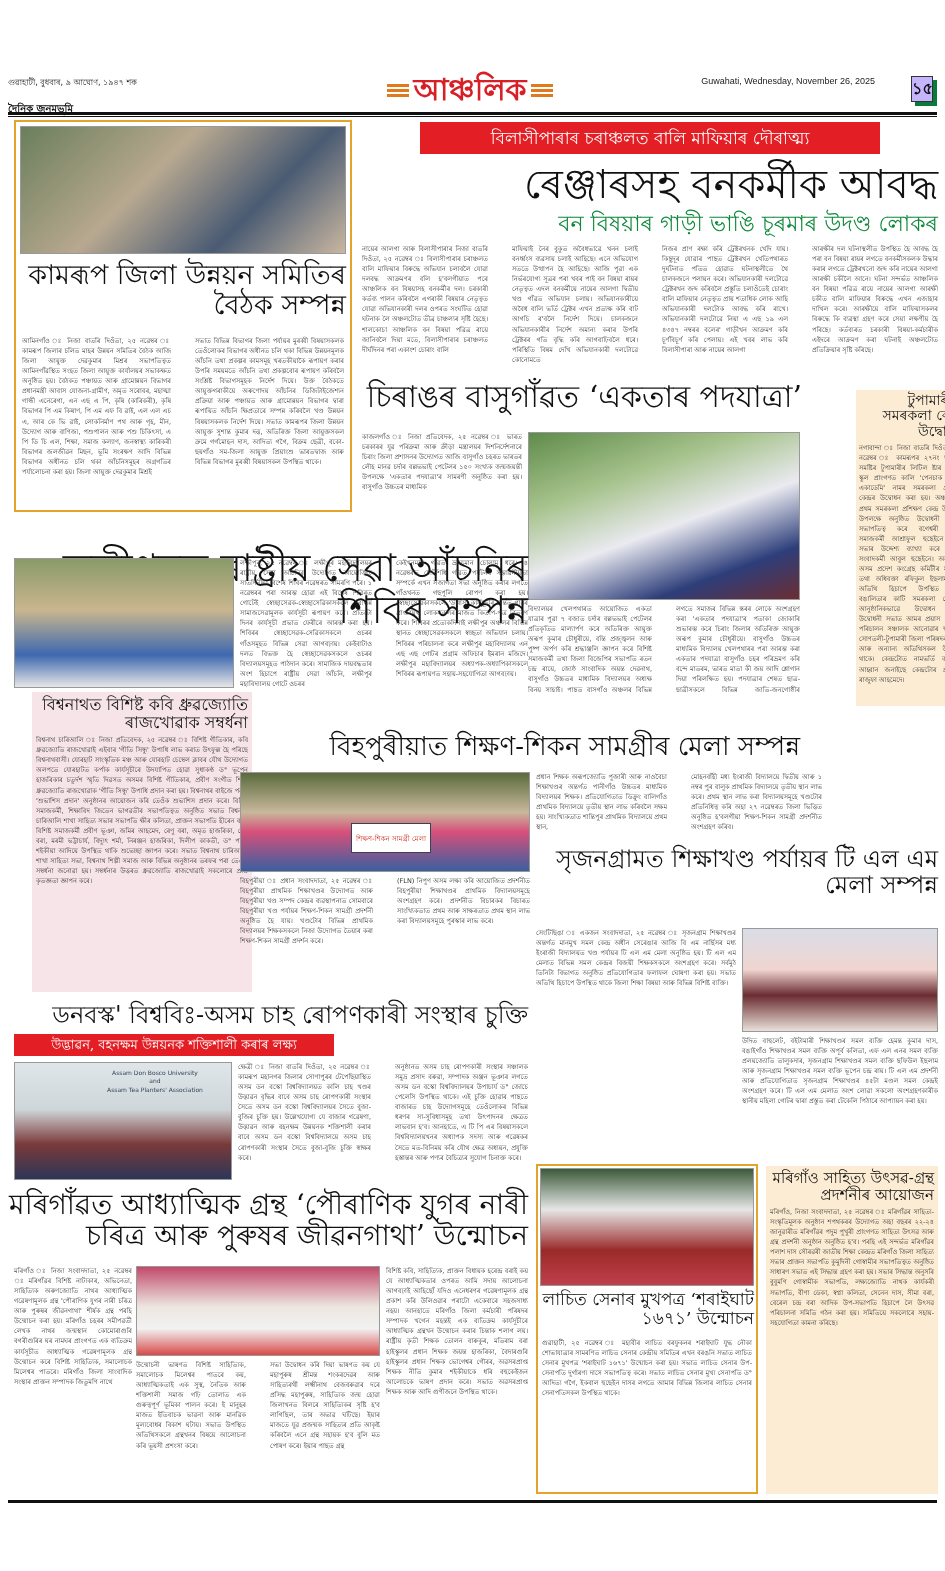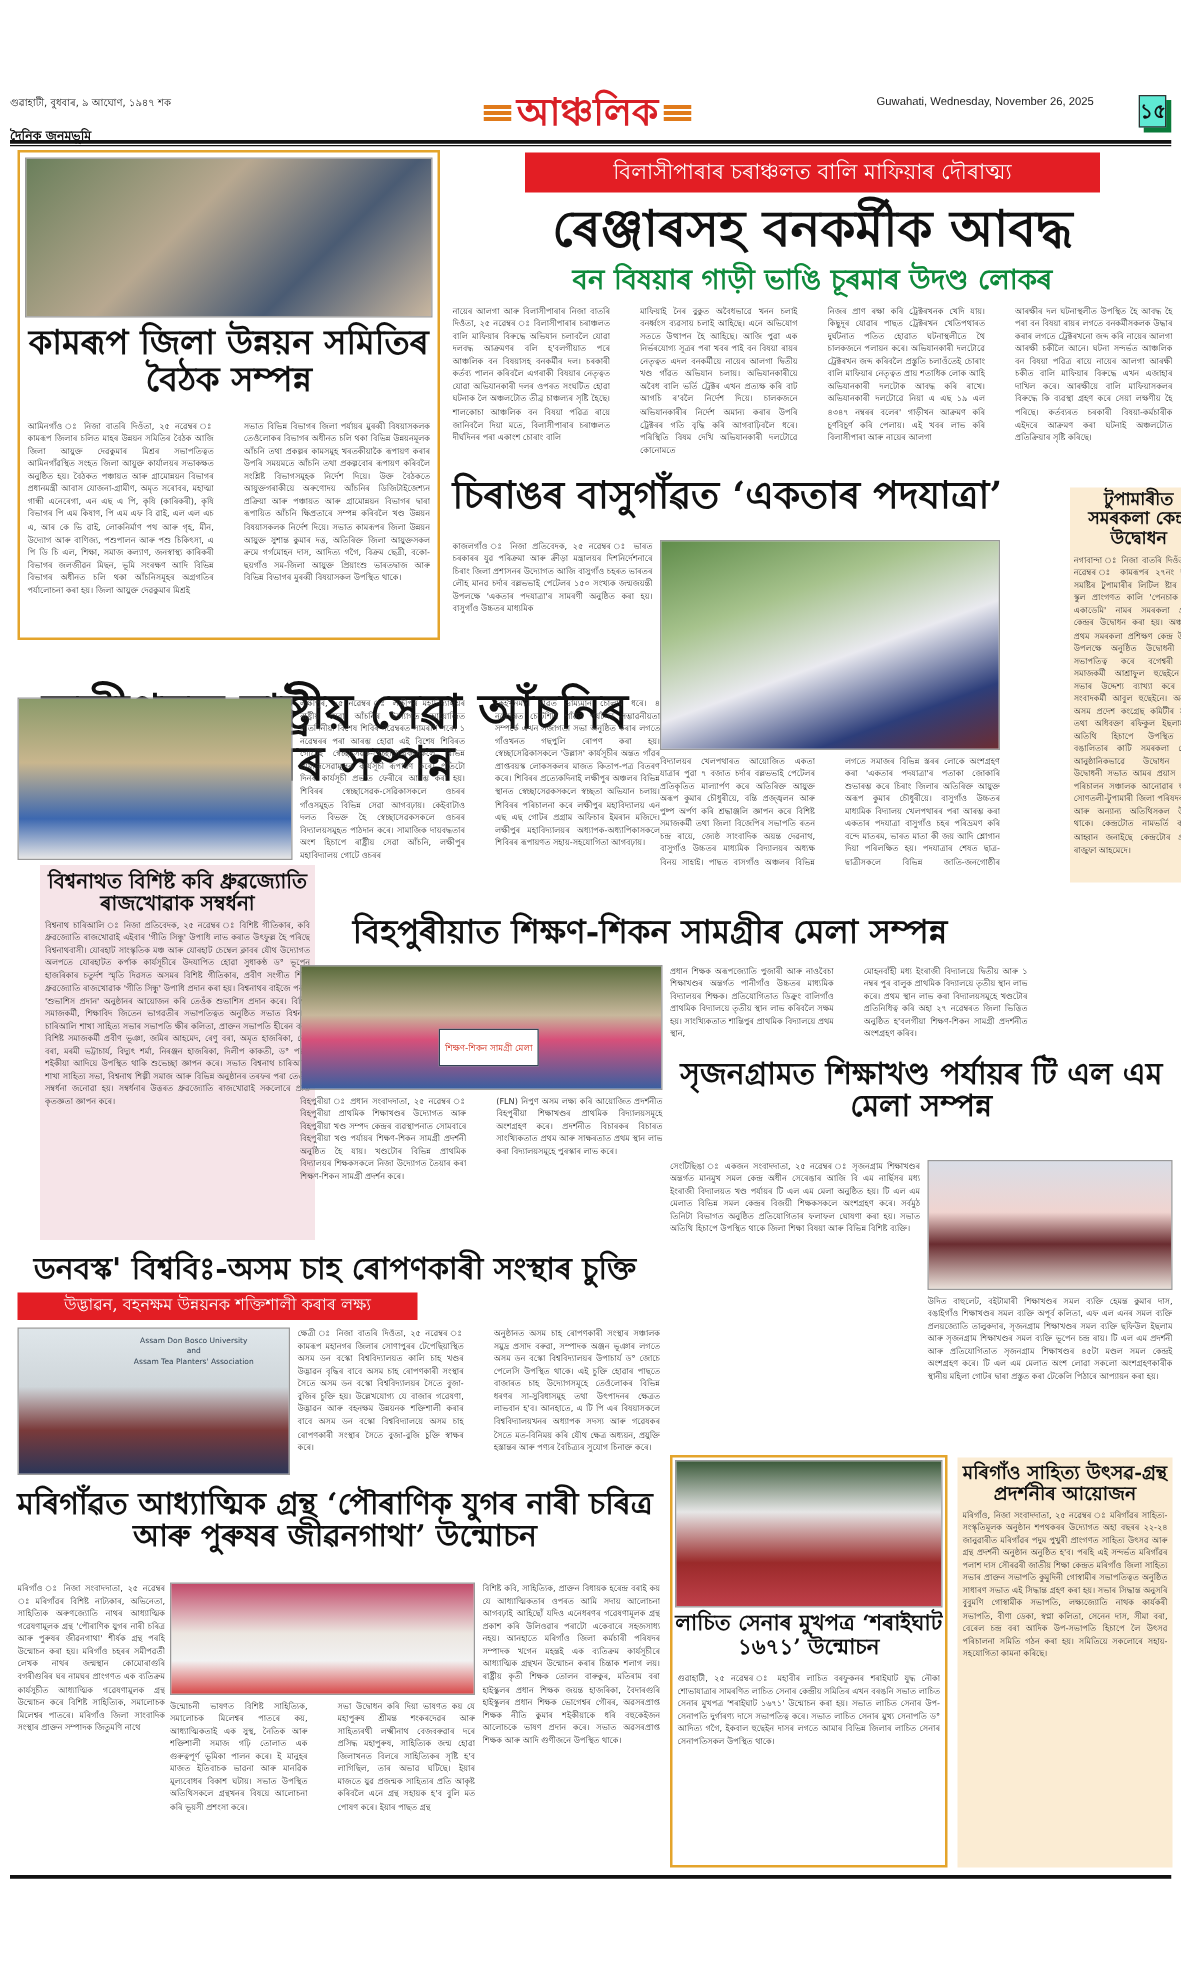--- a/index.html
+++ b/index.html
@@ -10,7 +10,7 @@
 .logo{left:195px;top:66px;width:140px;height:50px;display:flex;align-items:center;justify-content:center}
 .logo .bars{width:22px;height:14px;background:repeating-linear-gradient(#e07a1a 0 3px,#fff 3px 5px)}
 .logo .word{color:#d81f26;font-size:30px;font-weight:bold;margin:0 4px;font-family:"DejaVu Serif",serif}
-.pageno{right:12px;top:76px;width:22px;height:26px;border:1px solid #333;font-size:16px;font-weight:bold;text-align:center;line-height:24px;box-shadow:4px 4px 0 #0a7a3a;background:#5eead4}
+.pageno{right:12px;top:76px;width:22px;height:26px;border:1px solid #333;font-size:16px;font-weight:bold;text-align:center;line-height:24px;box-shadow:4px 4px 0 #0a7a3a;background:#c4b5fd}
 .section-name{left:8px;top:101px;font-size:10px;font-weight:bold}
 .rule{left:8px;right:8px;height:3px;background:#111}
 .rule2{left:8px;right:8px;height:1px;background:#111}

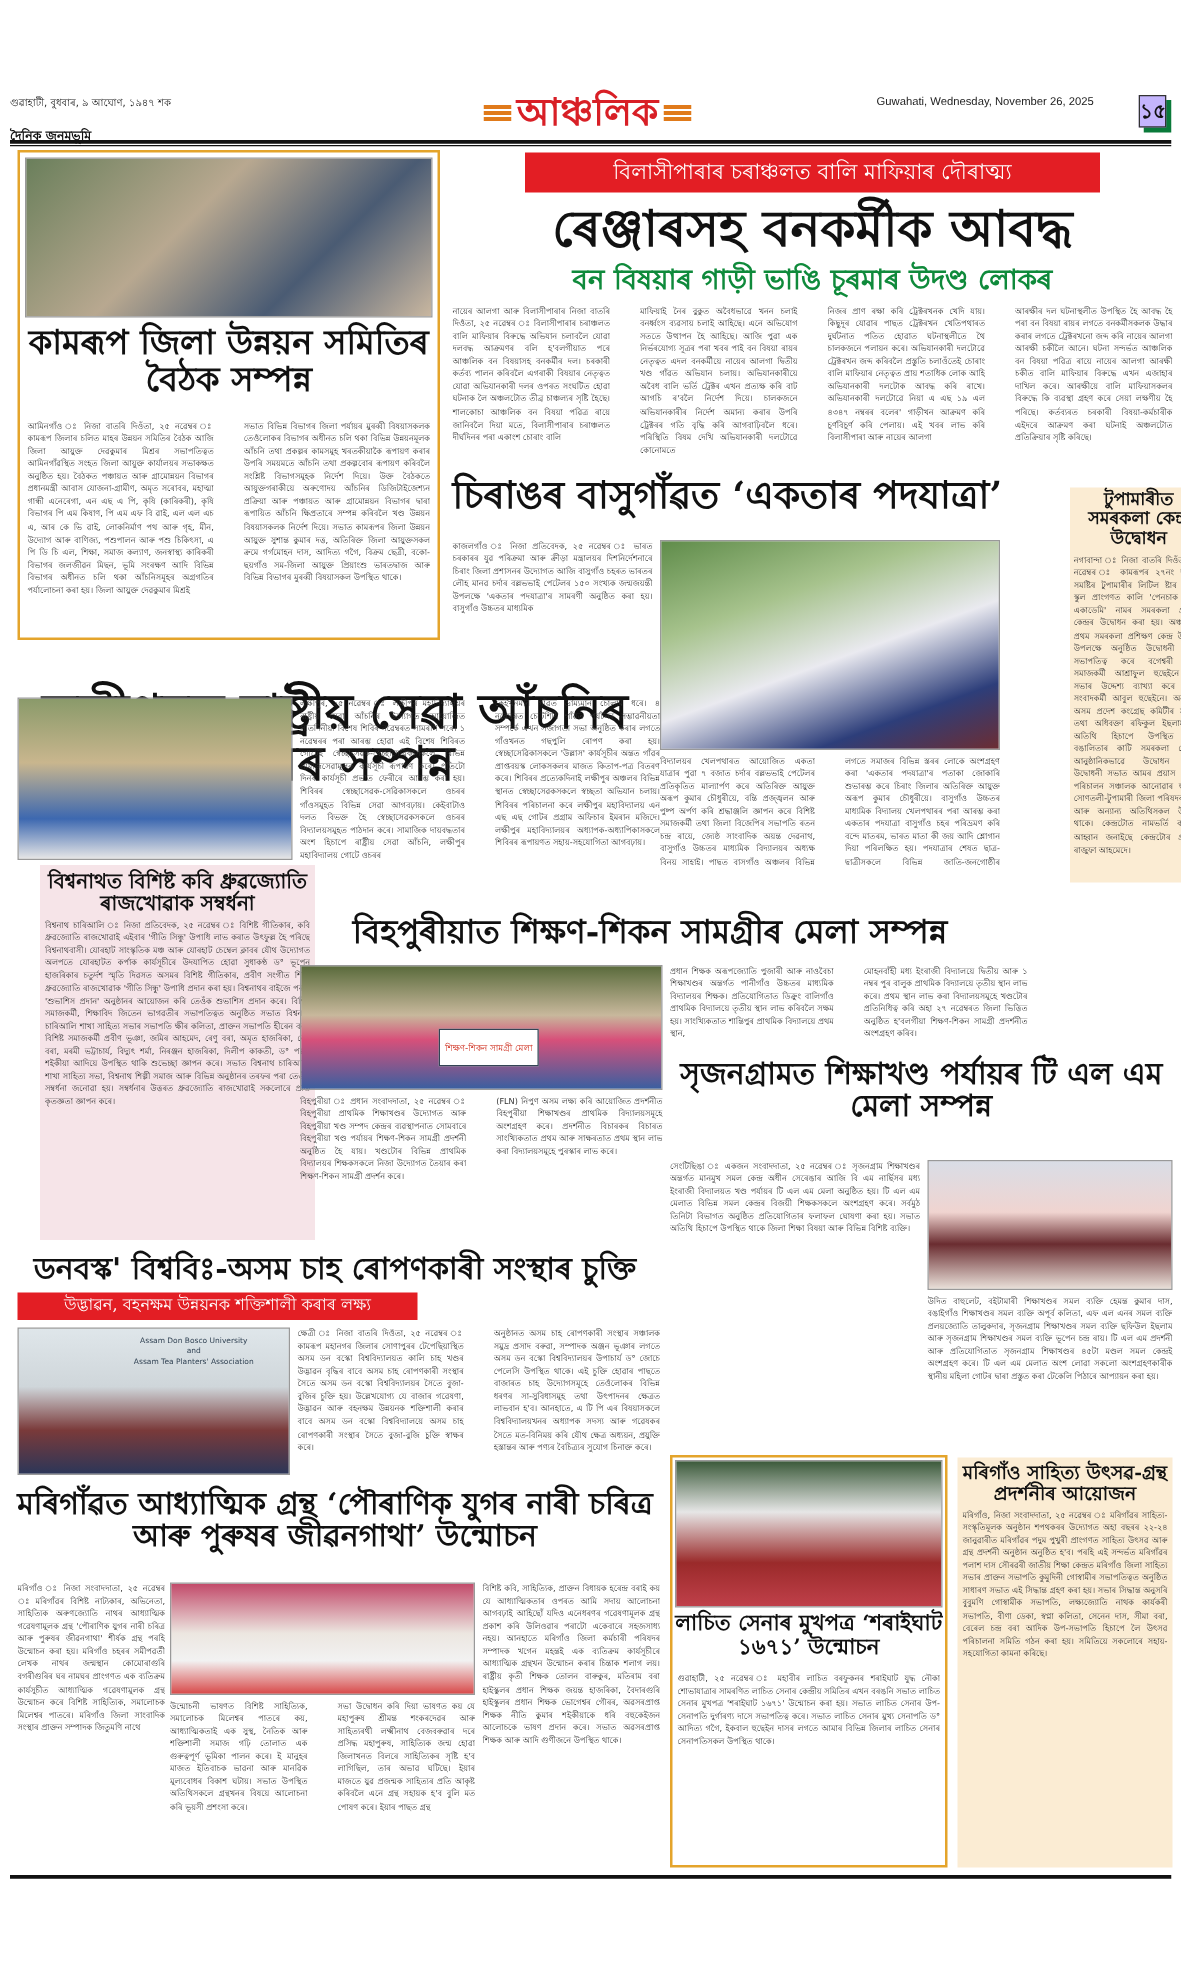--- a/index.html
+++ b/index.html
@@ -18,7 +18,7 @@
 .boxframe{border:2px solid #e4a42b}
 .pinkbox{background:#f6e4e8}
 .creambox{background:#fbecd3}
-.hl{font-family:"DejaVu Serif",serif;font-weight:bold;text-align:center;line-height:1.1;color:#111}
+.hl{font-family:"DejaVu Serif",serif;font-weight:normal;text-align:right;line-height:1.1;color:#111}
 .redband{background:#e31e24;color:#fff;text-align:center;font-family:"DejaVu Serif",serif}
 .green{color:#0f8a3b}
 .cols{display:flex;gap:24px}

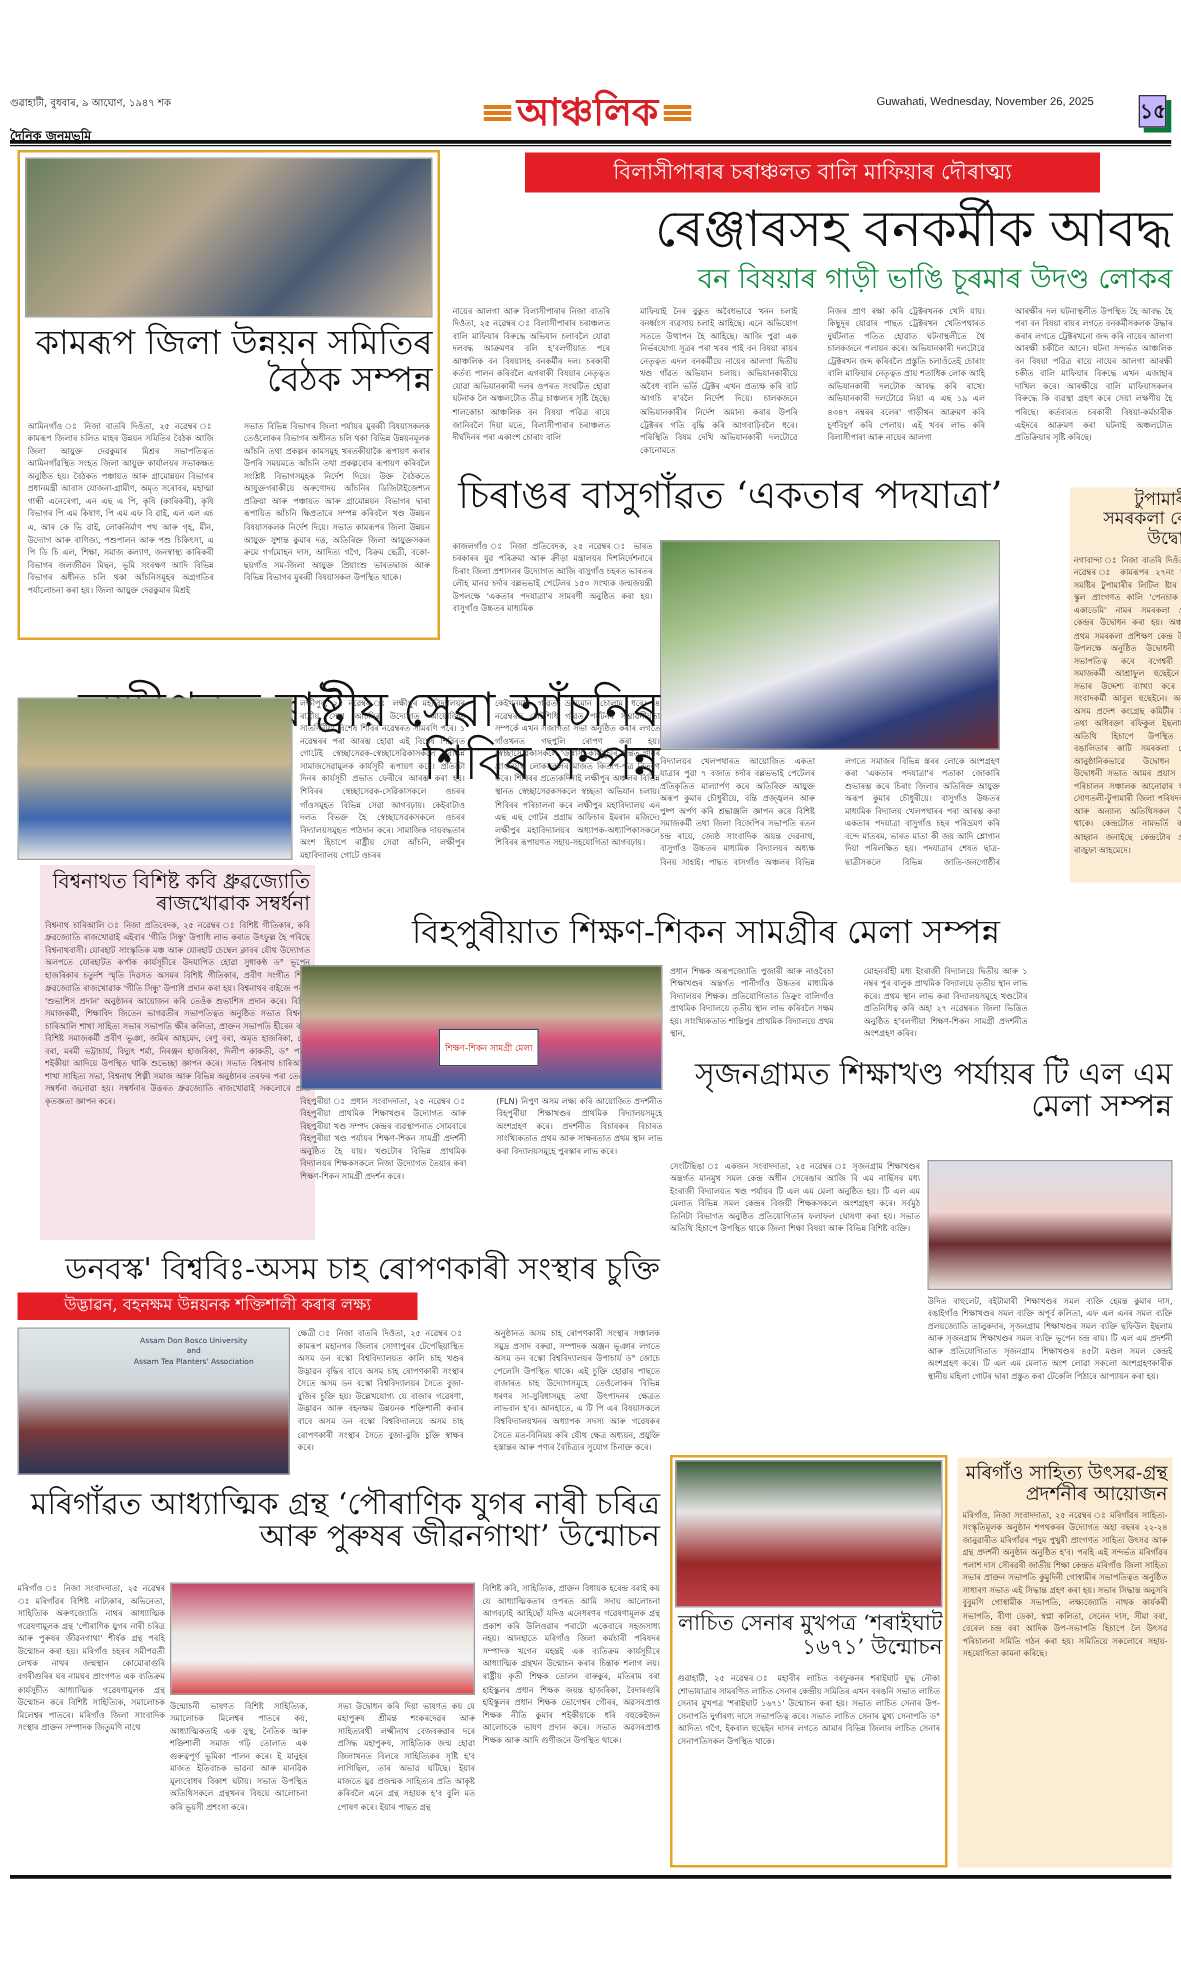--- a/index.html
+++ b/index.html
@@ -126,7 +126,7 @@
   <div class="col" style="margin-top:4px;height:270px">মৰিগাঁও, নিজা সংবাদদাতা, ২৫ নৱেম্বৰ ঃ মৰিগাঁৱৰ সাহিত্য-সংস্কৃতিমূলক অনুষ্ঠান শপথকৰৰ উদ্যোগত অহা বছৰৰ ২২-২৪ জানুৱাৰীত মৰিগাঁৱৰ পদুম পুখুৰী প্ৰাংগণত সাহিত্য উৎসৱ আৰু গ্ৰন্থ প্ৰদৰ্শনী অনুষ্ঠান অনুষ্ঠিত হ'ব। পৰহি এই সন্দৰ্ভত মৰিগাঁৱৰ পলাশ দাস সৌৰৱৰী জাতীয় শিক্ষা কেন্দ্ৰত মৰিগাঁও জিলা সাহিত্য সভাৰ প্ৰাক্তন সভাপতি কুমুদিনী গোস্বামীৰ সভাপতিত্বত অনুষ্ঠিত সাধাৰণ সভাত এই সিদ্ধান্ত গ্ৰহণ কৰা হয়। সভাৰ সিদ্ধান্ত অনুসৰি বুবুমণি গোস্বামীক সভাপতি, লক্ষ্যজ্যোতি নাথক কাৰ্যকৰী সভাপতি, বীণা ডেকা, স্বপ্না কলিতা, সেনেন দাস, সীমা বৰা, বেৰেল চন্দ্ৰ বৰা আদিক উপ-সভাপতি হিচাপে লৈ উৎসৱ পৰিচালনা সমিতি গঠন কৰা হয়। সমিতিয়ে সকলোৰে সহায়-সহযোগিতা কামনা কৰিছে।</div>
 </div>
 
-<div class="abs hl" style="left:8px;top:1190px;width:520px;font-size:24px">মৰিগাঁৱত আধ্যাত্মিক গ্ৰন্থ ‘পৌৰাণিক যুগৰ নাৰী চৰিত্ৰ আৰু পুৰুষৰ জীৱনগাথা’ উন্মোচন</div>
+<div class="abs hl" style="left:8px;top:1190px;width:520px;font-size:28px">মৰিগাঁৱত আধ্যাত্মিক গ্ৰন্থ ‘পৌৰাণিক যুগৰ নাৰী চৰিত্ৰ আৰু পুৰুষৰ জীৱনগাথা’ উন্মোচন</div>
 <div class="abs col" style="left:14px;top:1266px;width:118px;height:226px">মৰিগাঁও ঃ নিজা সংবাদদাতা, ২৫ নৱেম্বৰ ঃ মৰিগাঁৱৰ বিশিষ্ট নাট্যকাৰ, অভিনেতা, সাহিত্যিক অৰুণজ্যোতি নাথৰ আধ্যাত্মিক গৱেষণামূলক গ্ৰন্থ 'পৌৰাণিক যুগৰ নাৰী চৰিত্ৰ আৰু পুৰুষৰ জীৱনগাথা' শীৰ্ষক গ্ৰন্থ পৰহি উন্মোচন কৰা হয়। মৰিগাঁও চহৰৰ সমীপৱৰ্তী লেখক নাথৰ জন্মস্থান কোমোৰাগুৰি বগৰীগুৰিৰ ঘৰ নামঘৰ প্ৰাংগণত এক ব্যতিক্ৰম কাৰ্যসূচীত আধ্যাত্মিক গৱেষণামূলক গ্ৰন্থ উন্মোচন কৰে বিশিষ্ট সাহিত্যিক, সমালোচক মিলেশ্বৰ পাতৰে। মৰিগাঁও জিলা সাংবাদিক সংস্থাৰ প্ৰাক্তন সম্পাদক জিতুমণি নাথে</div>
 <div class="abs photo" style="left:136px;top:1266px;width:244px;height:90px;background:linear-gradient(180deg,#c24a6a,#ece6e0 45%,#f2f2f2 70%,#d84a4a)"></div>
 <div class="abs cols" style="left:136px;top:1360px;width:244px;height:132px">

